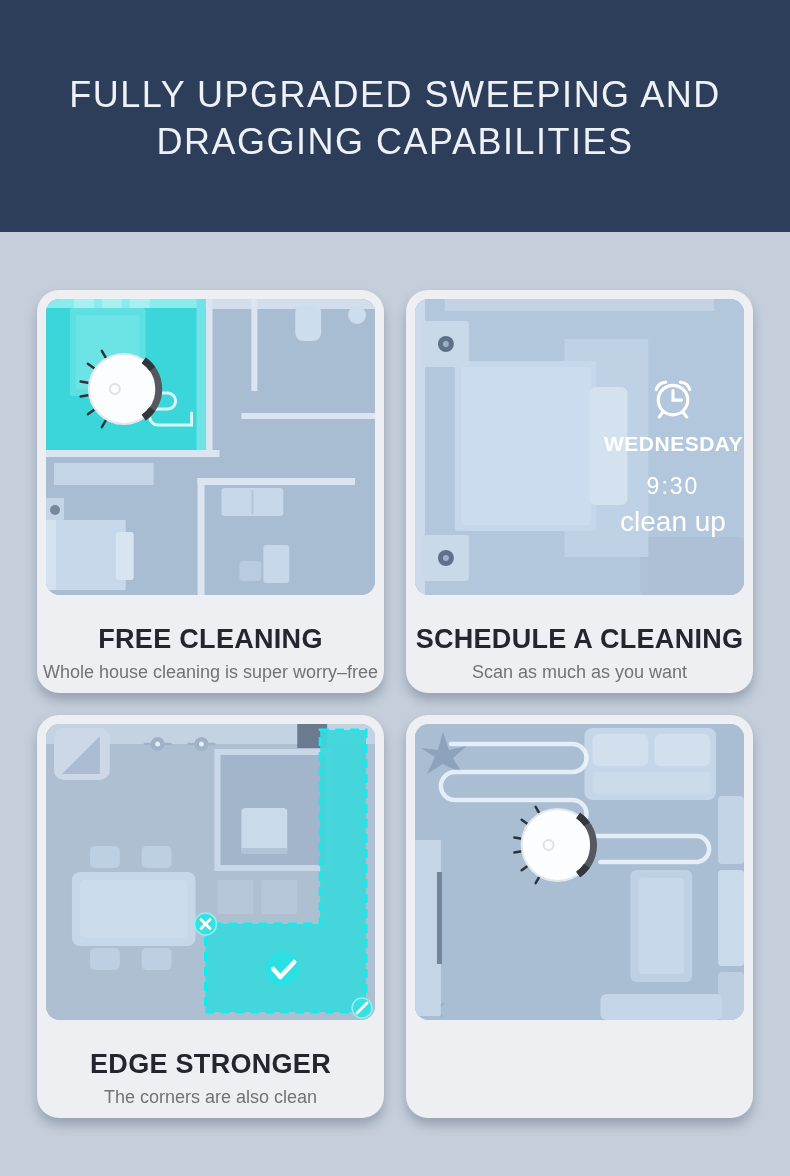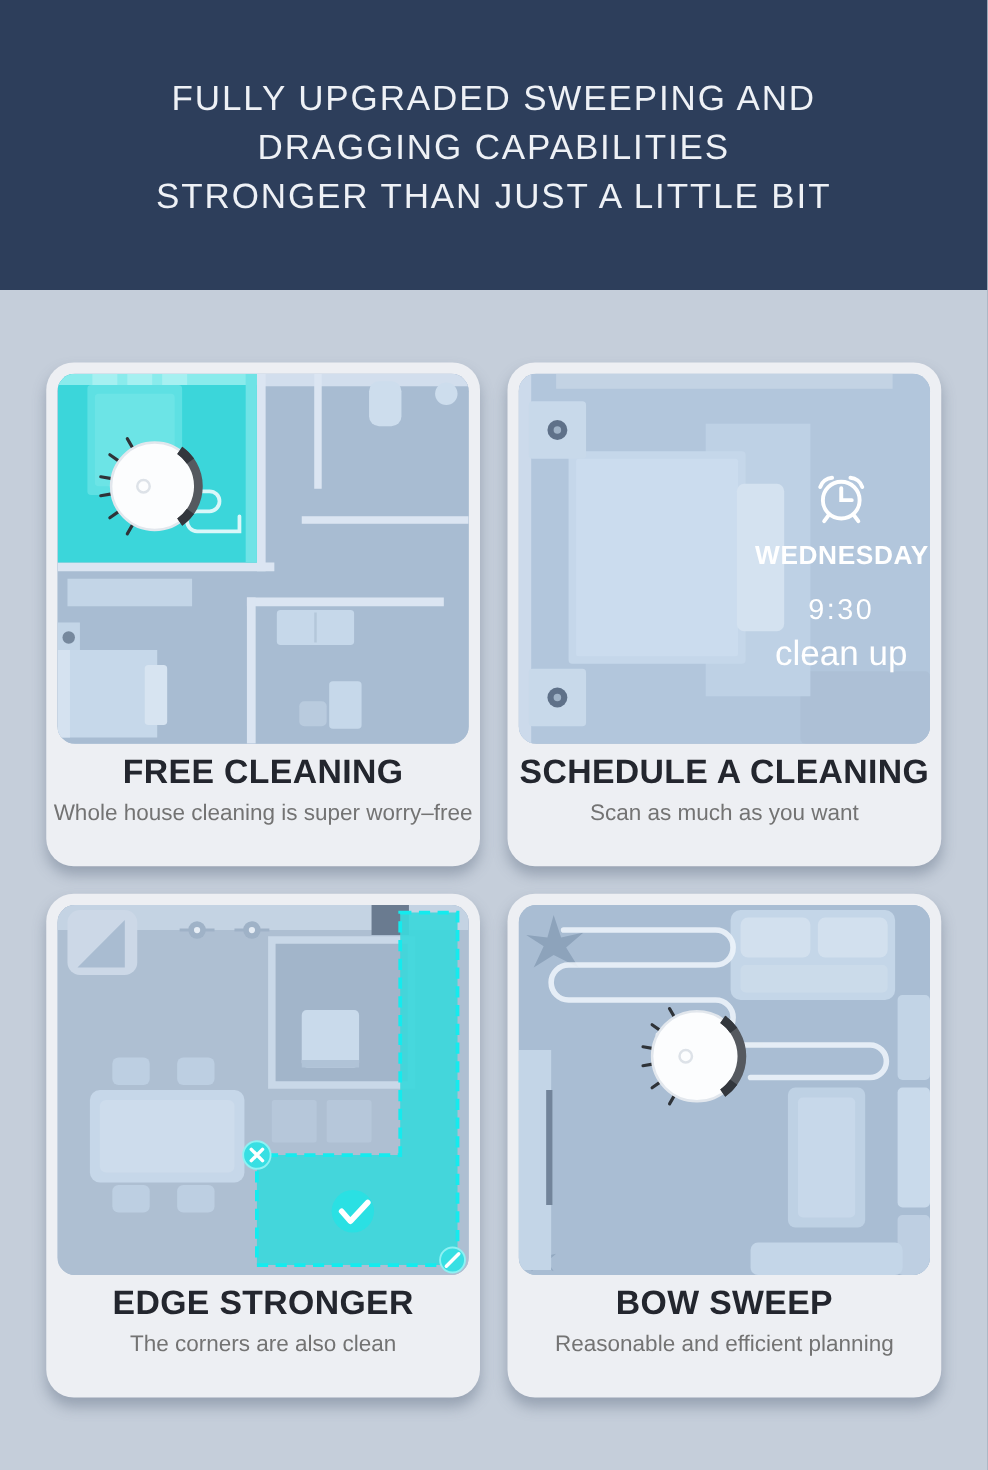--- a/index.html
+++ b/index.html
@@ -5,7 +5,7 @@
   html,body{margin:0;padding:0;background:#9aa6b5;}
   .page{width:790px;height:1176px;background:#c5ceda;font-family:"Liberation Sans",sans-serif;overflow:hidden;position:relative;}
   .banner{height:232px;background:#2d3e5b;color:#eef1f6;display:flex;flex-direction:column;align-items:center;justify-content:center;gap:11px;box-sizing:border-box;padding-top:4px;}
-  .banner-line{font-size:28px;font-weight:400;letter-spacing:1.5px;line-height:1;white-space:nowrap;}
+  .banner-line{font-size:36px;font-weight:400;letter-spacing:1.5px;line-height:1;white-space:nowrap;}
   .grid{display:grid;grid-template-columns:347px 347px;column-gap:22px;row-gap:22px;padding:58px 0 0 37px;}
   .card{width:347px;height:403px;background:#edeff3;border-radius:22px;box-shadow:0 7px 11px rgba(88,102,124,.42);overflow:hidden;}
   .card-img{margin:9px 9px 0;height:296px;border-radius:14px;overflow:hidden;position:relative;background:#a8bcd2;}

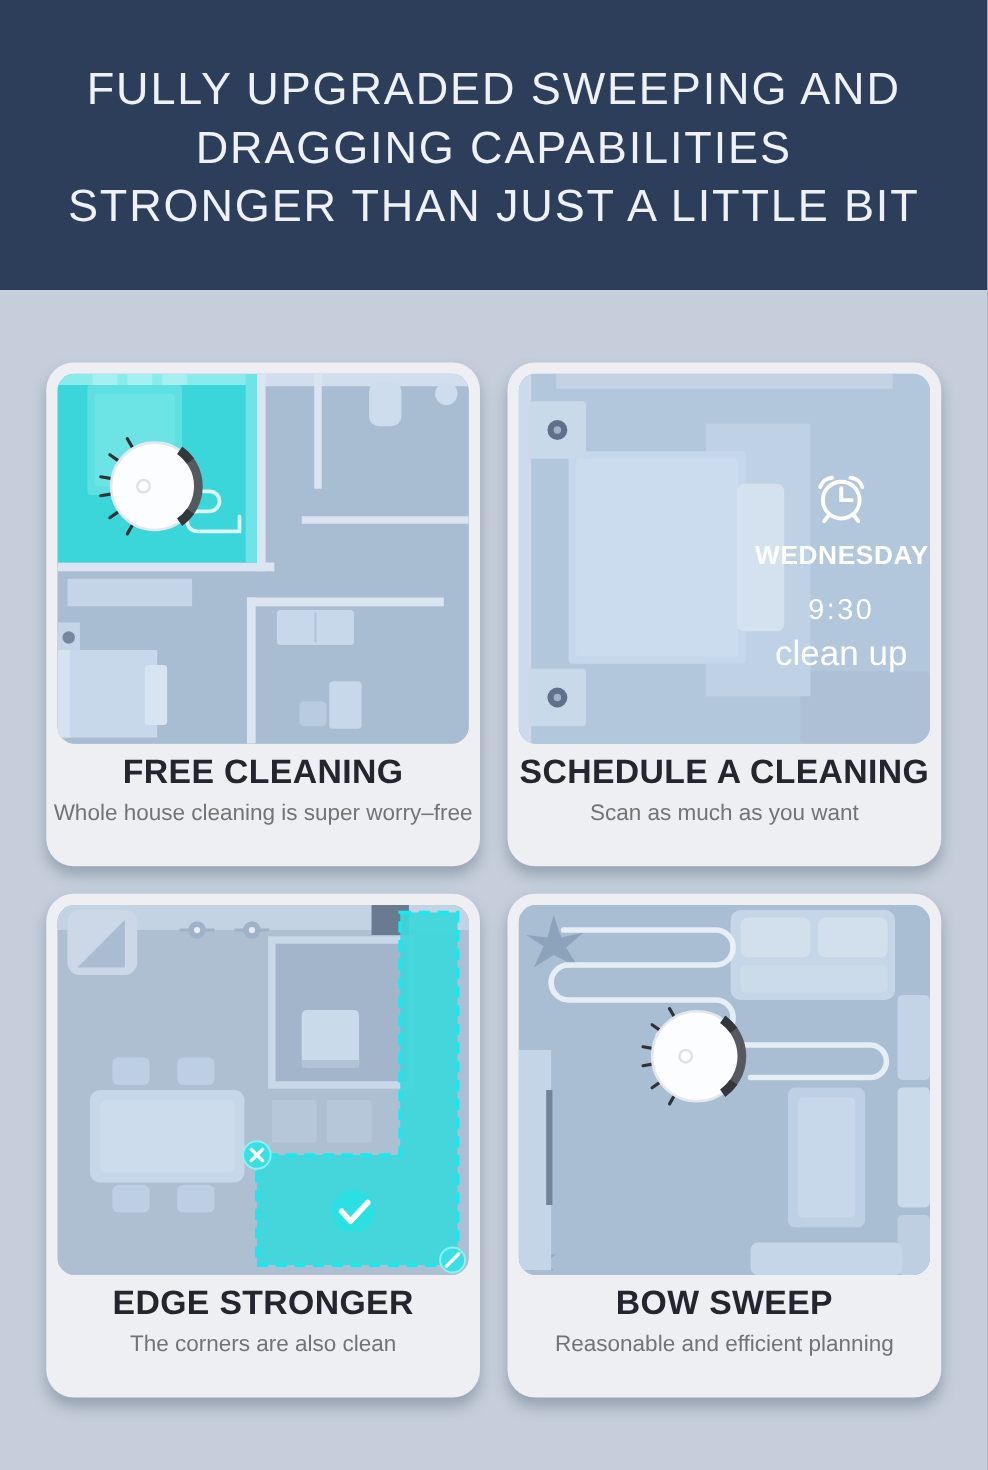--- a/index.html
+++ b/index.html
@@ -26,7 +26,6 @@
   <header class="banner">
     <div class="banner-line">FULLY UPGRADED SWEEPING AND</div>
     <div class="banner-line">DRAGGING CAPABILITIES</div>
-    <div class="banner-line">STRONGER THAN JUST A LITTLE BIT</div>
   </header>
 
   <main class="grid">

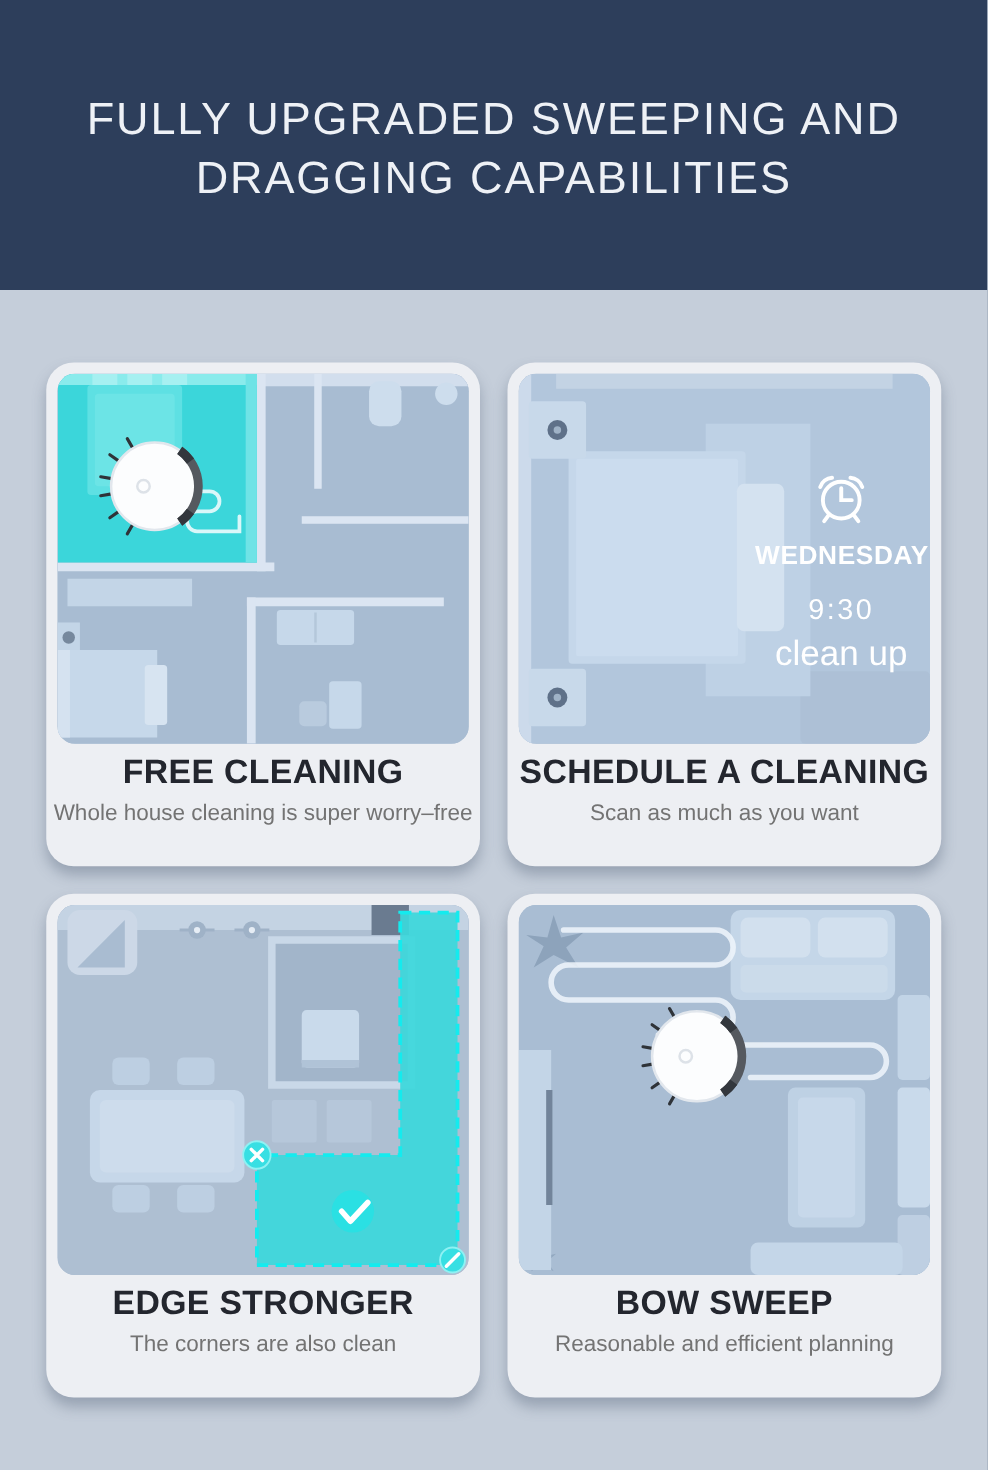--- a/index.html
+++ b/index.html
@@ -10,7 +10,7 @@
   .card{width:347px;height:403px;background:#edeff3;border-radius:22px;box-shadow:0 7px 11px rgba(88,102,124,.42);overflow:hidden;}
   .card-img{margin:9px 9px 0;height:296px;border-radius:14px;overflow:hidden;position:relative;background:#a8bcd2;}
   .card-img svg.plan{display:block;width:100%;height:100%;}
-  .caption{text-align:center;padding-top:7px;}
+  .caption{text-align:center;padding-top:29px;}
   .title{margin:0;font-size:27px;font-weight:700;color:#23262e;letter-spacing:.3px;}
   .subtitle{margin:7px 0 0;font-size:18px;color:#737373;}
   .schedule-overlay{position:absolute;top:78px;right:2px;width:138px;text-align:center;color:#ffffff;}

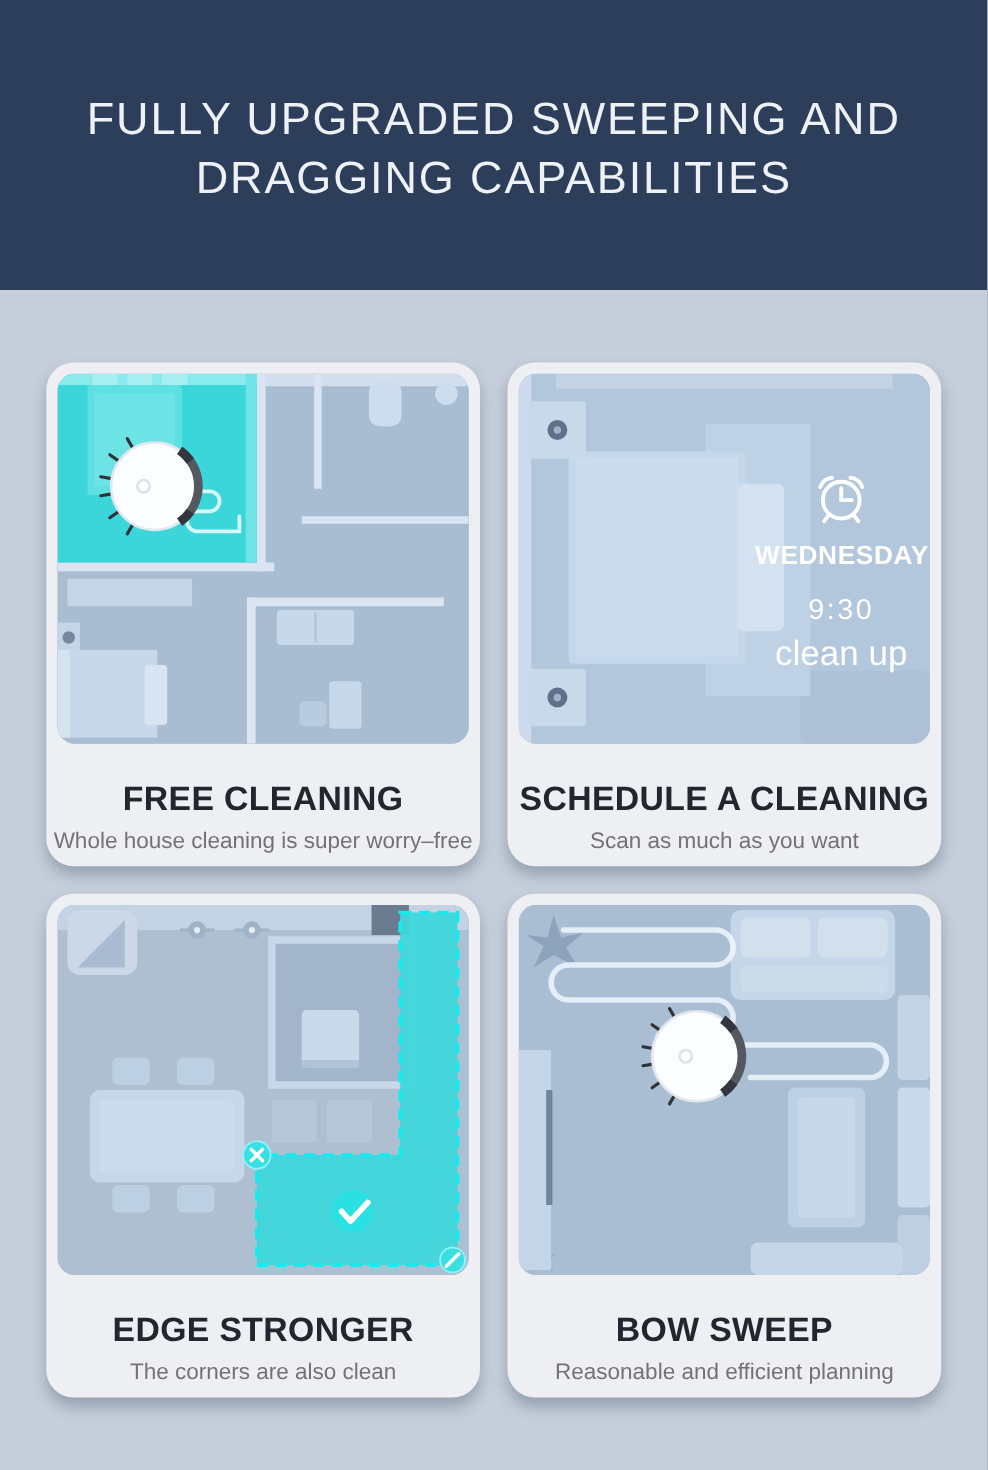--- a/index.html
+++ b/index.html
@@ -238,10 +238,6 @@
           </g>
         </svg>
       </div>
-      <div class="caption">
-        <h2 class="title">BOW SWEEP</h2>
-        <p class="subtitle">Reasonable and efficient planning</p>
-      </div>
     </section>
 
   </main>

